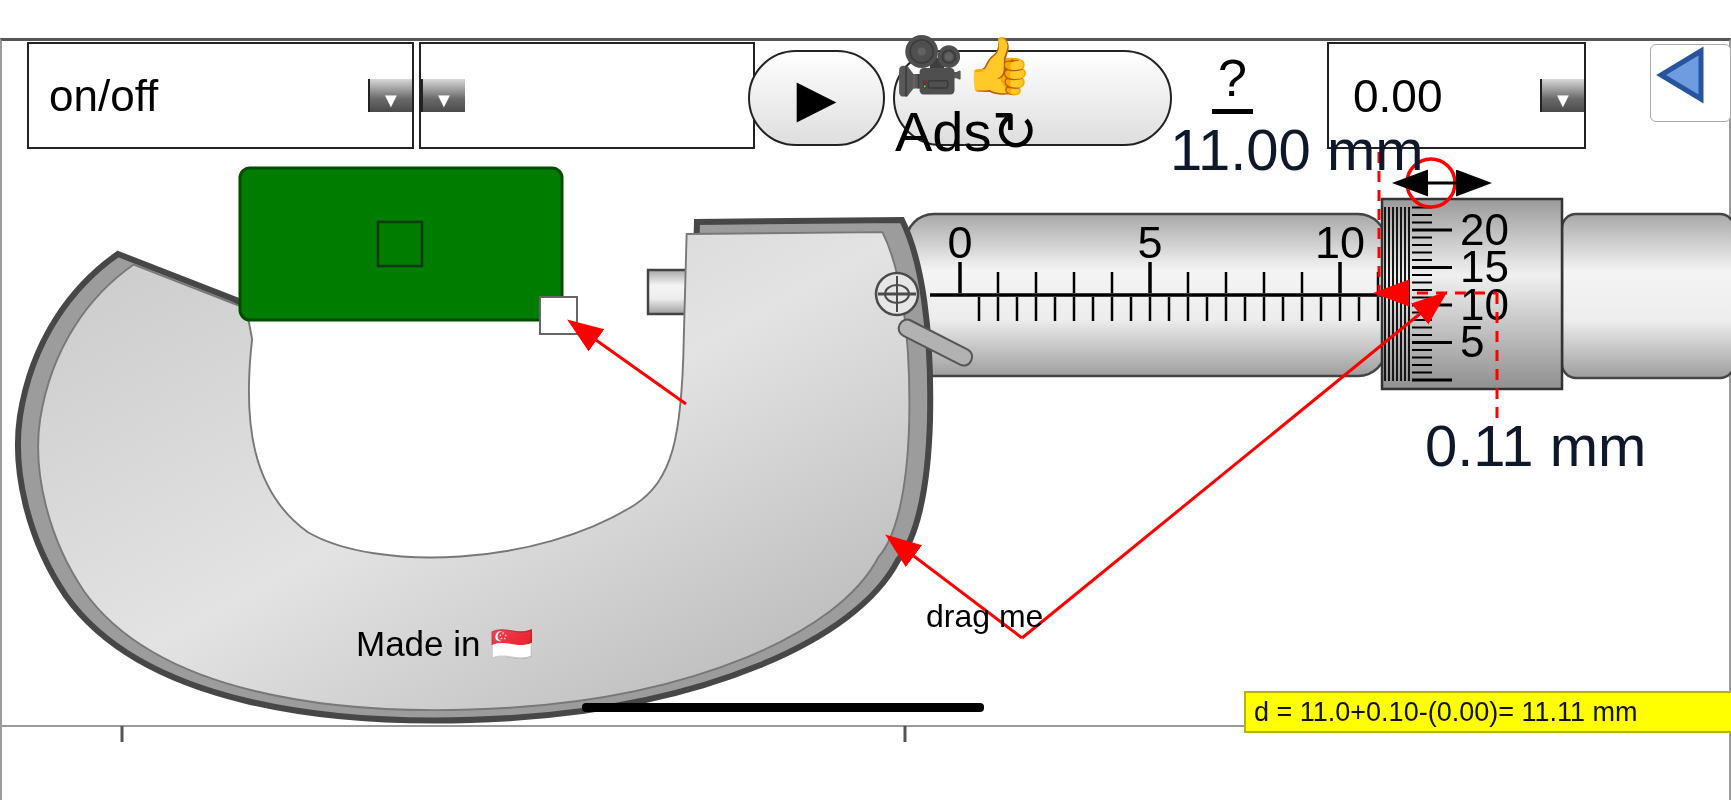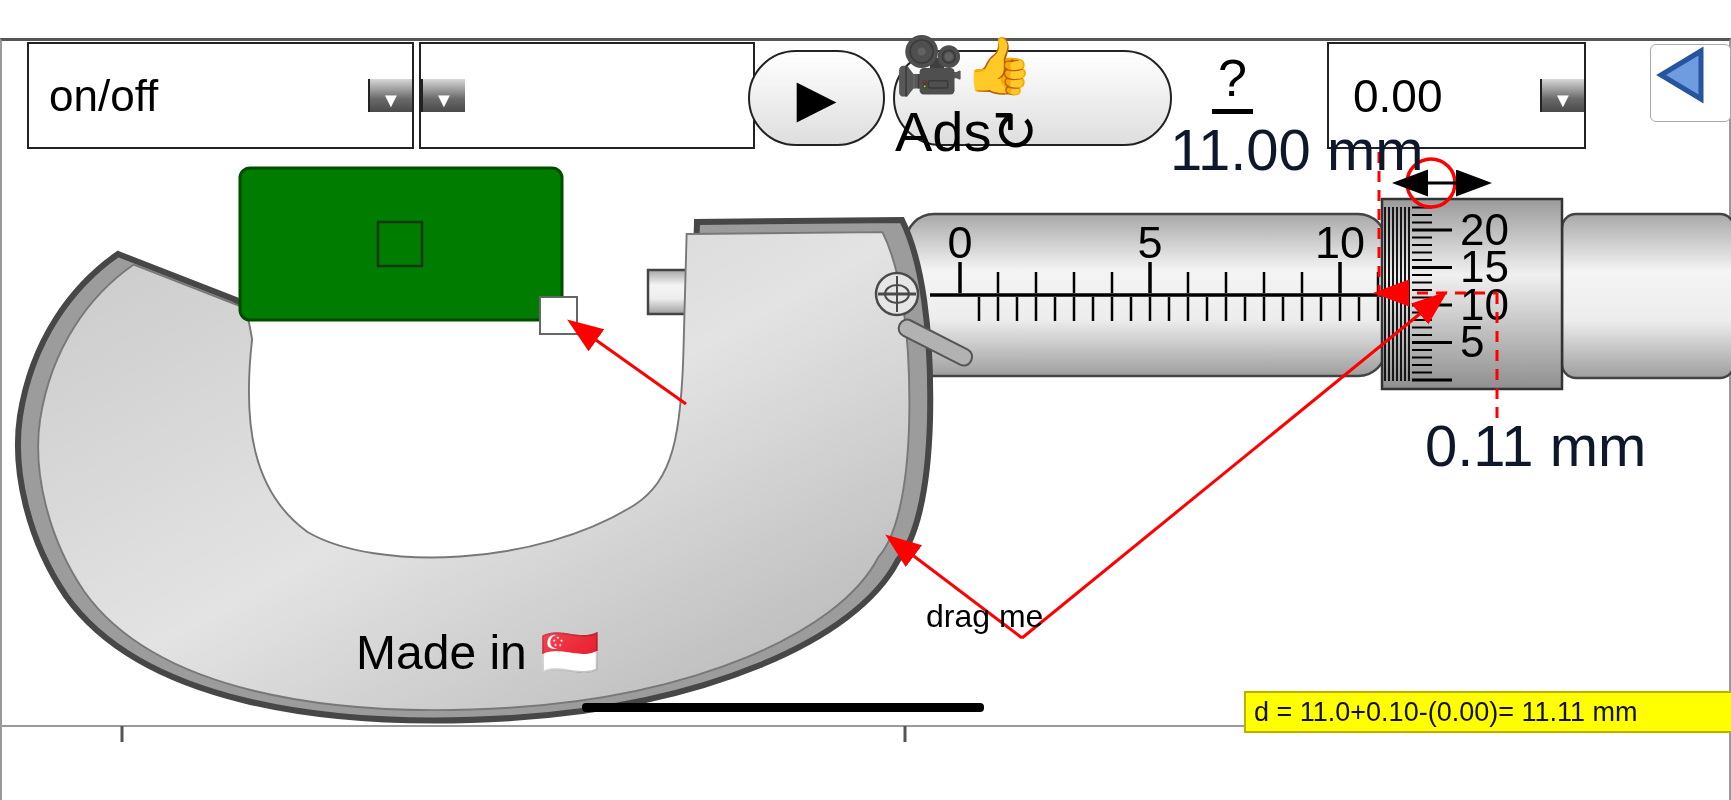--- a/index.html
+++ b/index.html
@@ -32,7 +32,7 @@
   #main-reading{left:1170px;top:116px;}
   #thimble-reading{left:1406px;top:412px;margin-left:19px;}
   #drag-me{left:926px;top:598px;font-size:32px;color:#000;white-space:nowrap;}
-  #made-in{left:356px;top:624px;font-size:48px;color:#000;white-space:nowrap;}
+  #made-in{left:356px;top:624px;font-size:35px;color:#000;white-space:nowrap;}
   #result-box{left:1244px;top:691px;width:486px;height:38px;background:#ffff00;
     border:2px solid #b9b200;display:flex;align-items:center;padding-left:8px;
     font-size:27px;color:#111;white-space:nowrap;}

